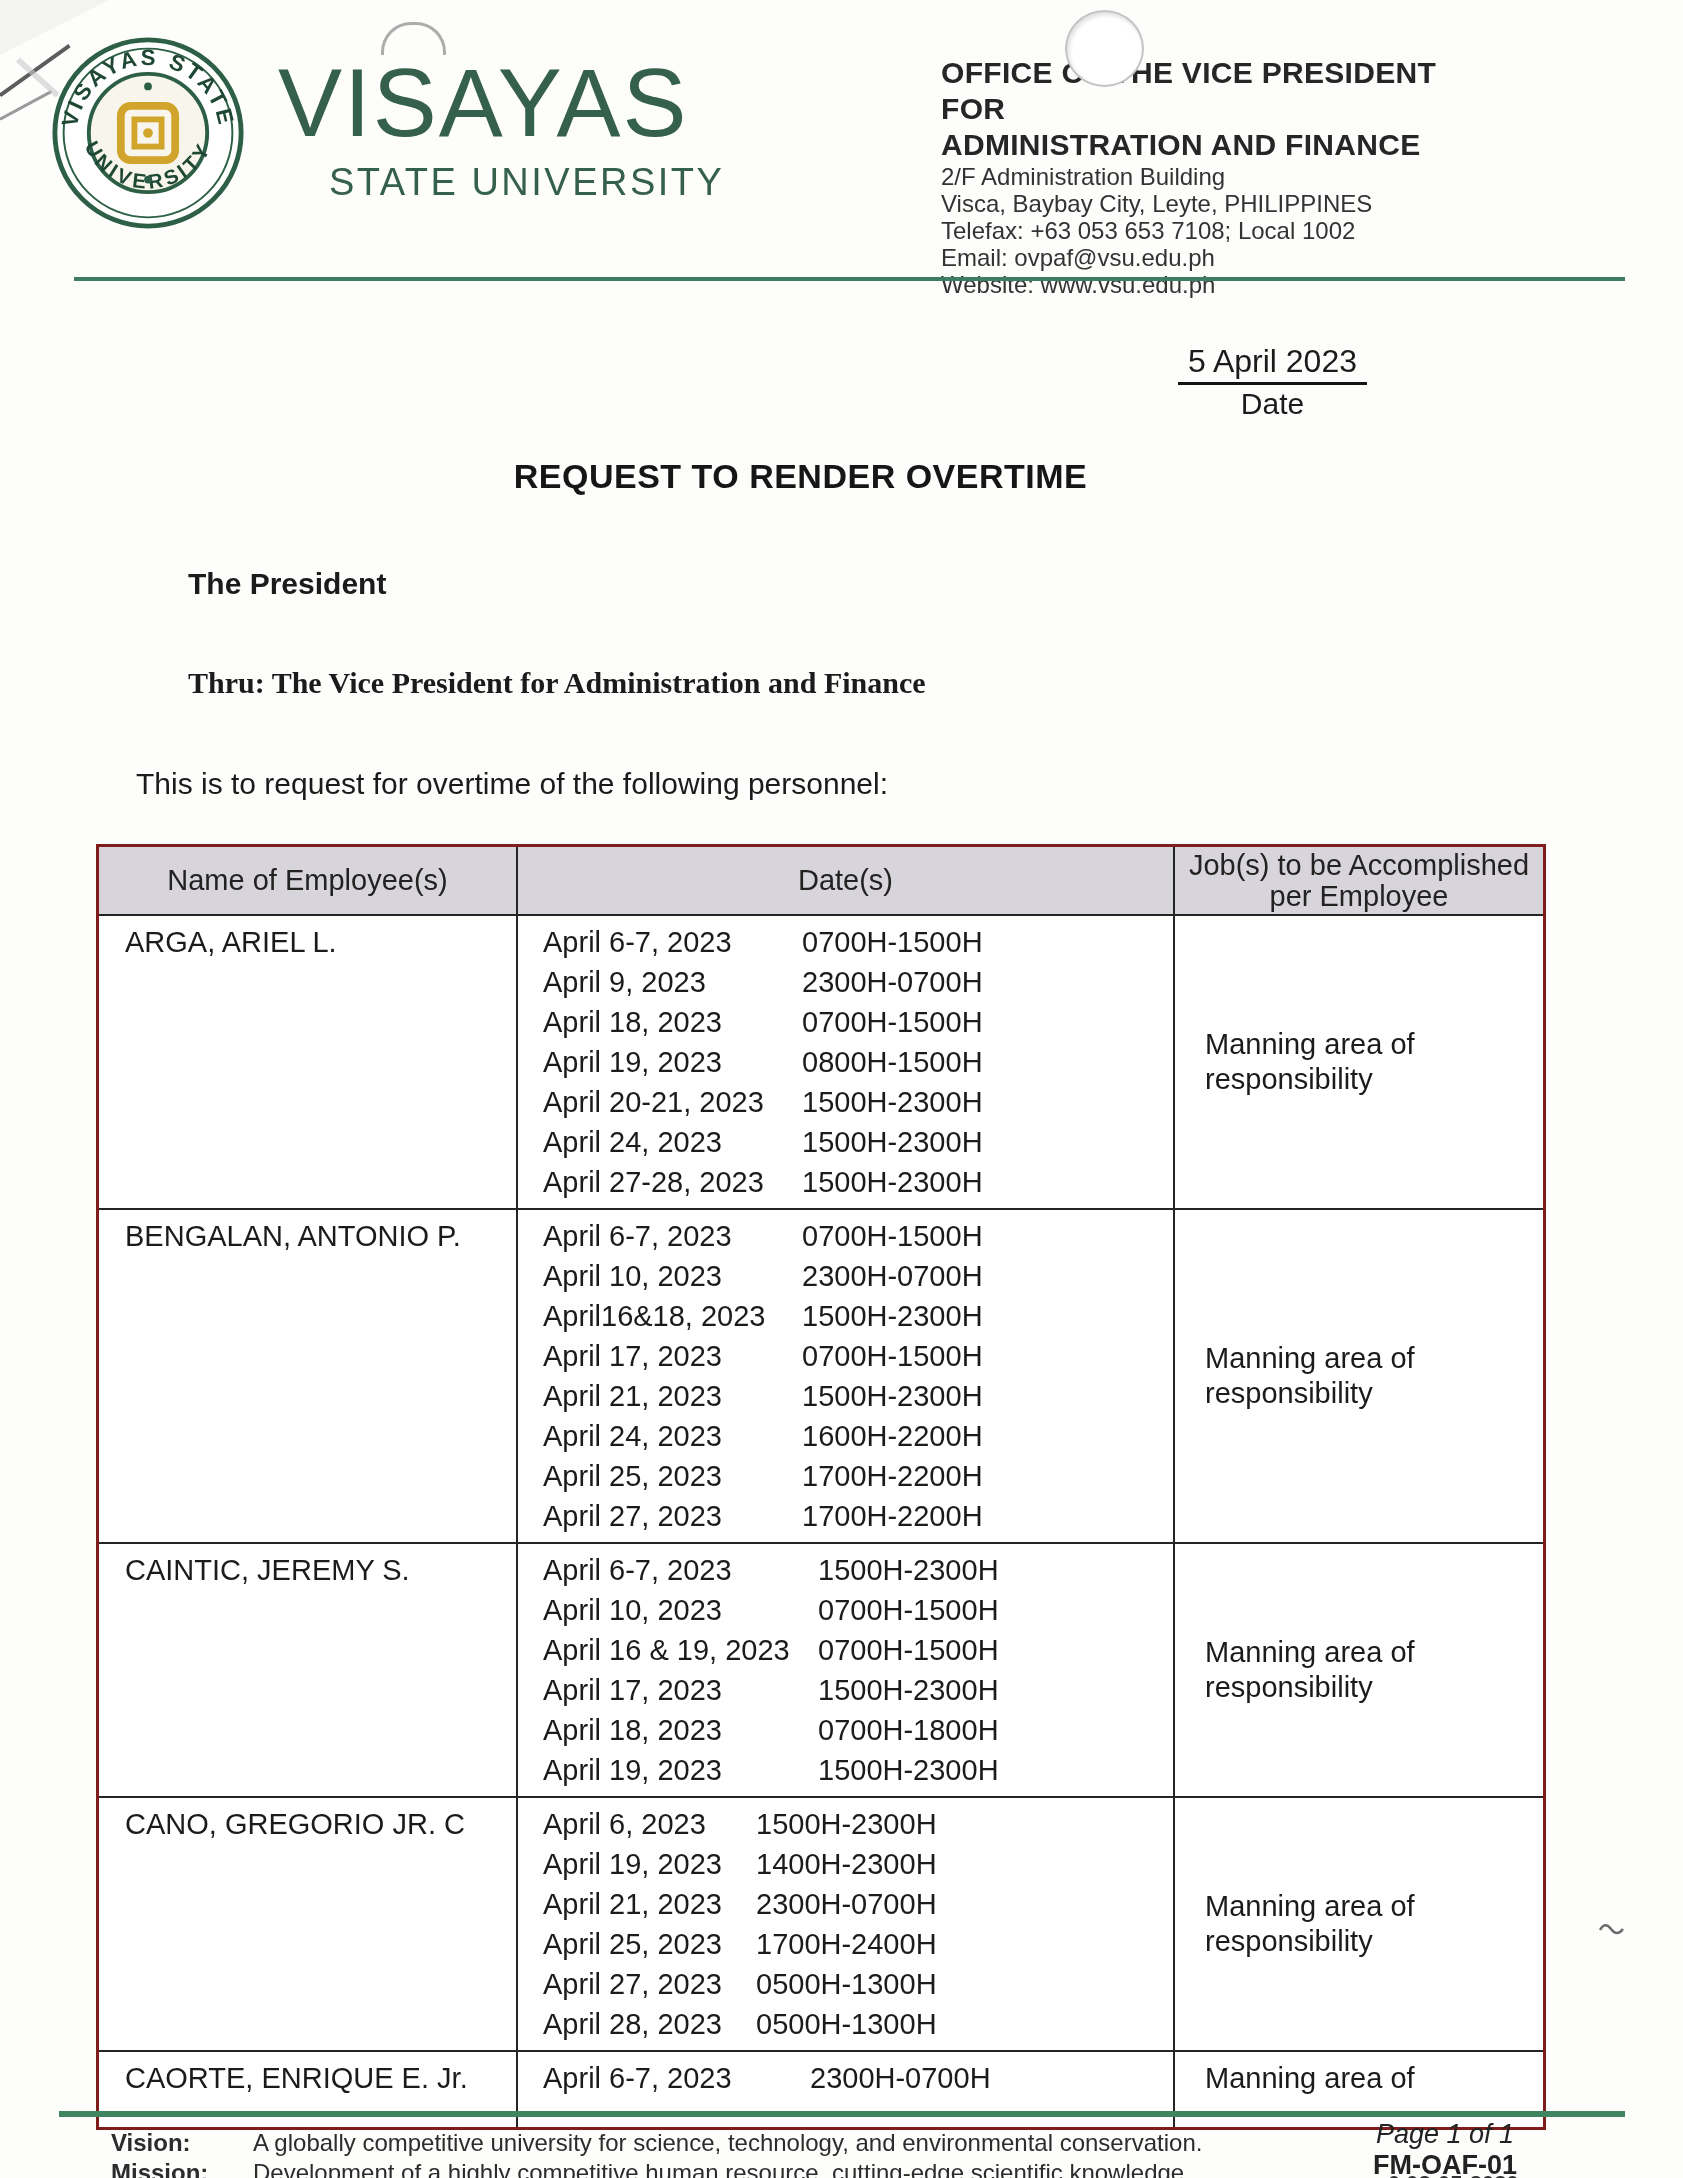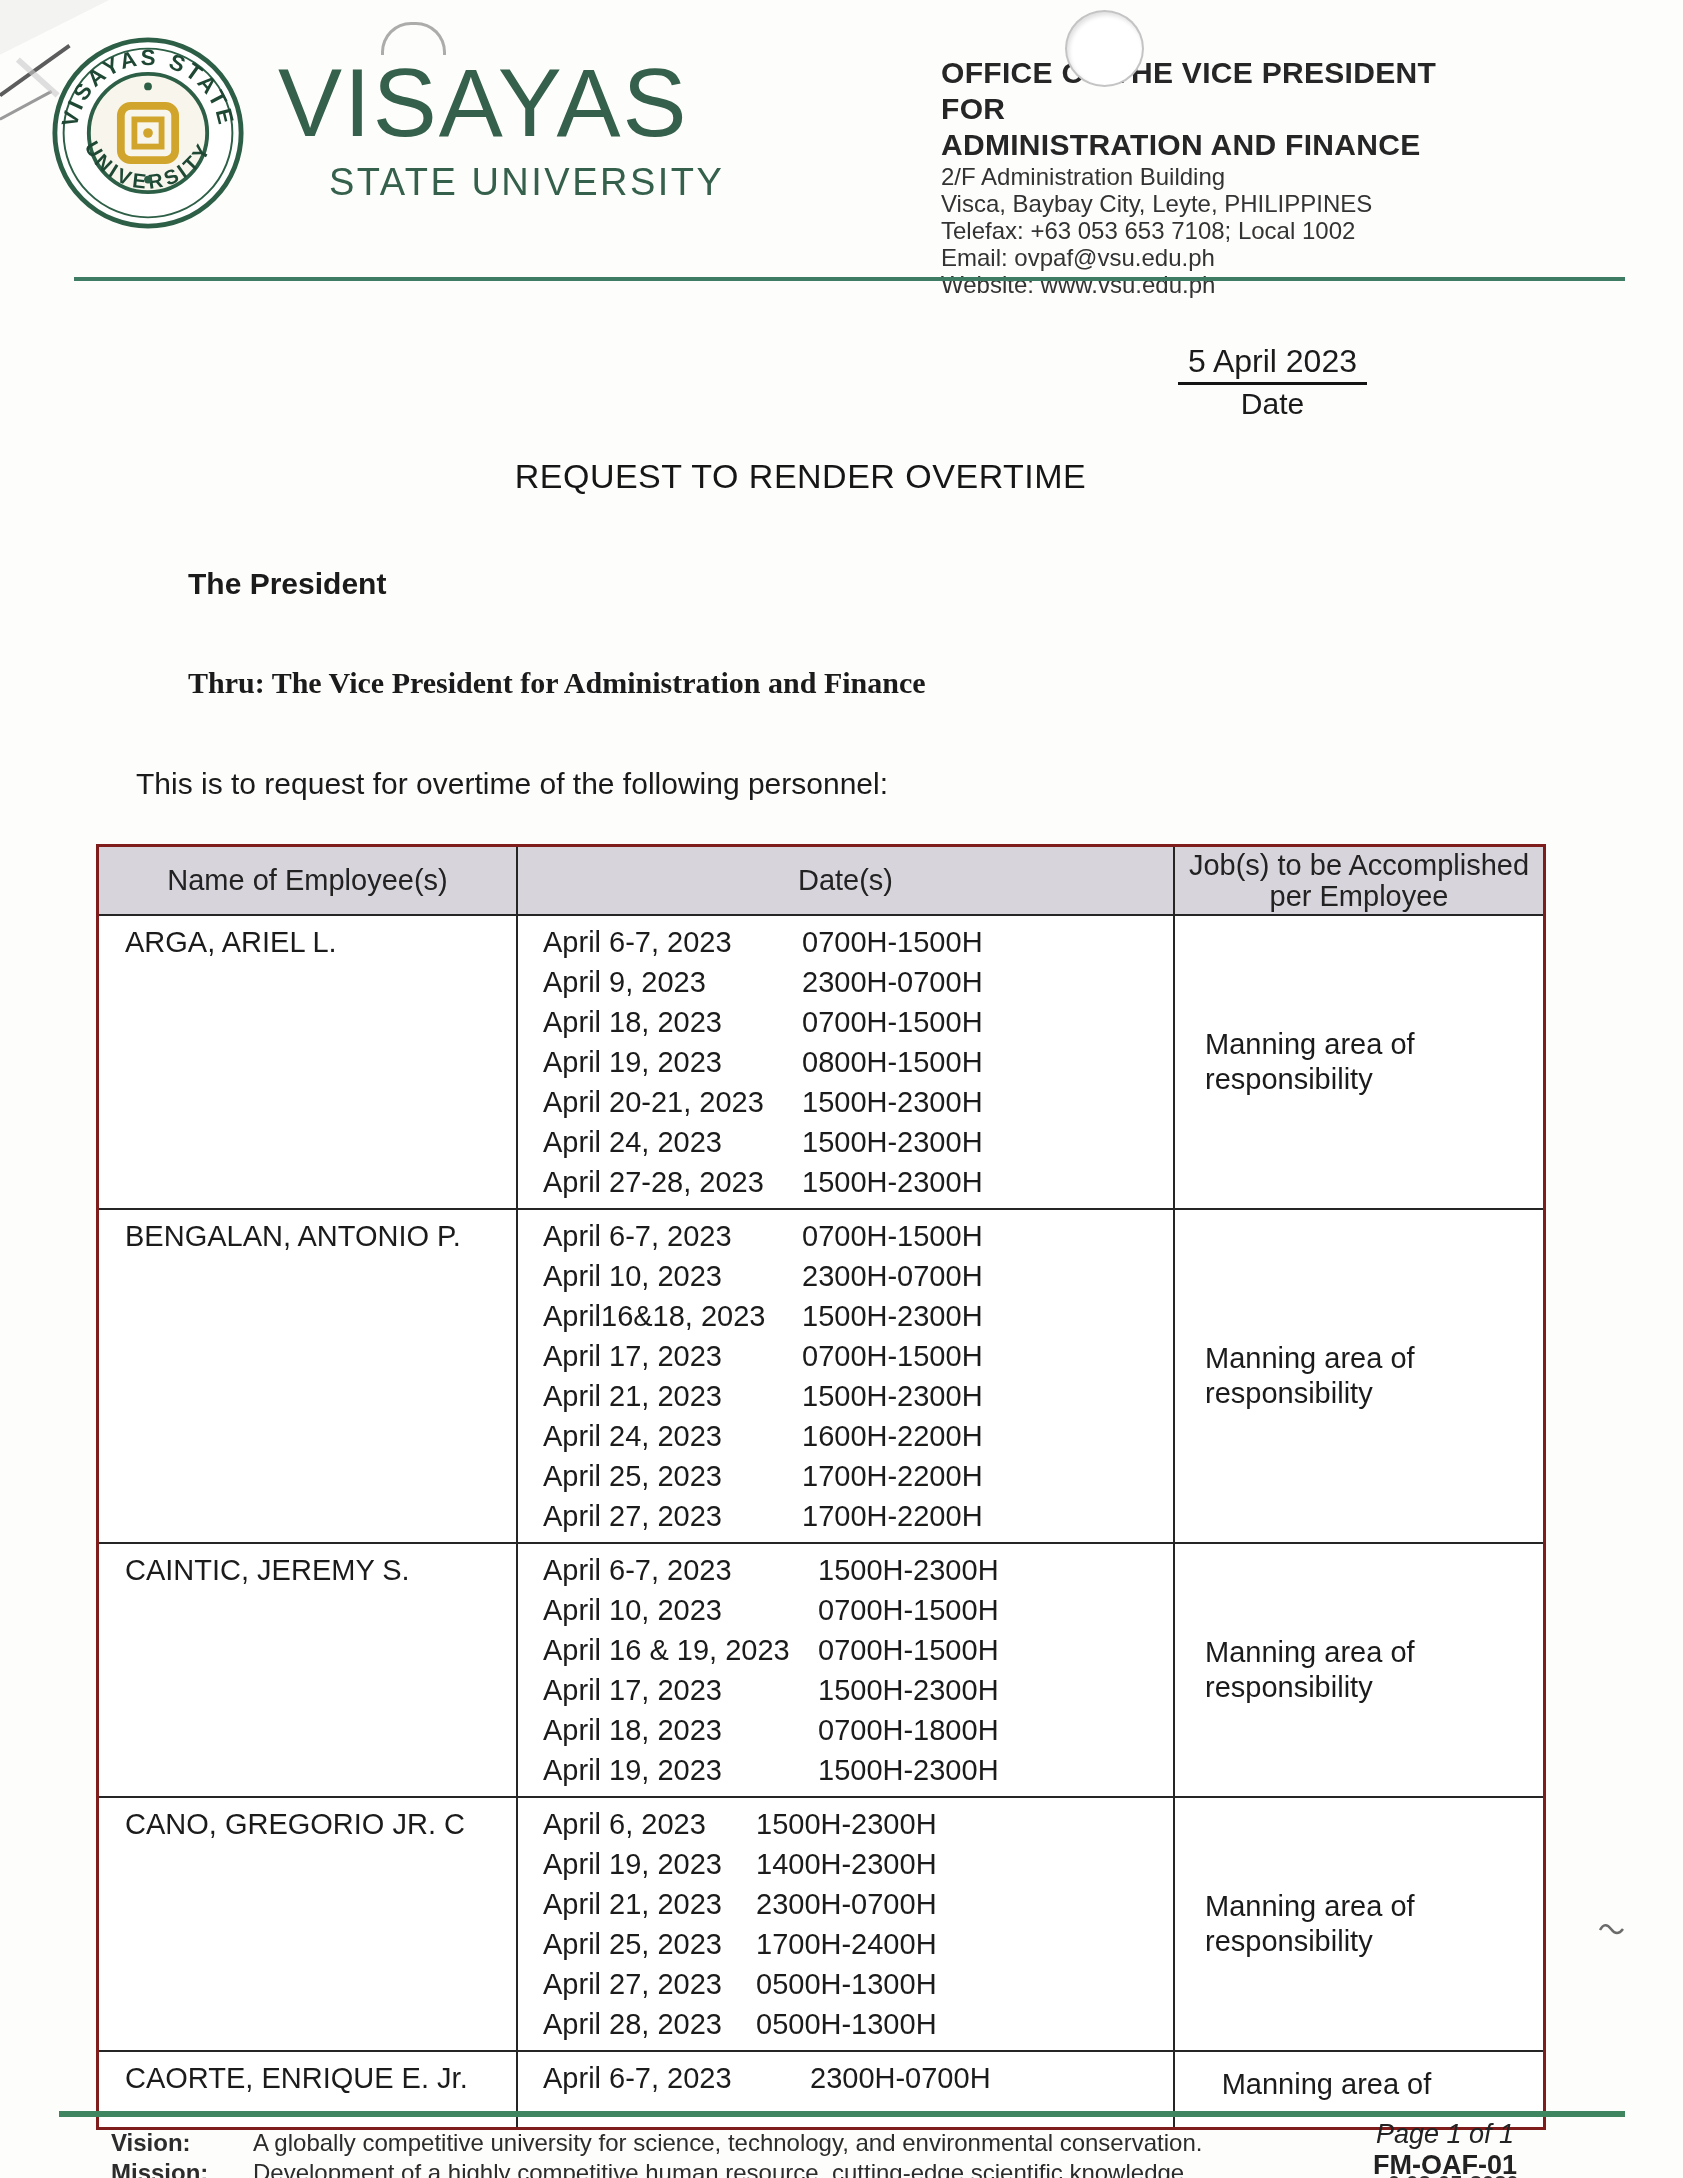--- a/index.html
+++ b/index.html
@@ -37,7 +37,7 @@
   .date-value{display:inline-block;font-size:32px;padding:0 10px 2px 10px;border-bottom:3px solid #141414;text-align:right;}
   .date-label{font-size:30px;margin-top:2px;}
   .doc-title{position:absolute;left:0;top:457px;width:1601px;margin:0;text-align:center;
-    font-size:34px;font-weight:400;letter-spacing:0.5px;color:#161616;}
+    font-size:34px;font-weight:700;letter-spacing:0.5px;color:#161616;}
   .recipient{position:absolute;left:188px;top:567px;font-size:30px;font-weight:700;}
   .thru-line{position:absolute;left:188px;top:666px;font-size:30px;font-weight:700;font-family:Liberation Serif, serif;}
   .intro-line{position:absolute;left:136px;top:767px;font-size:30px;}

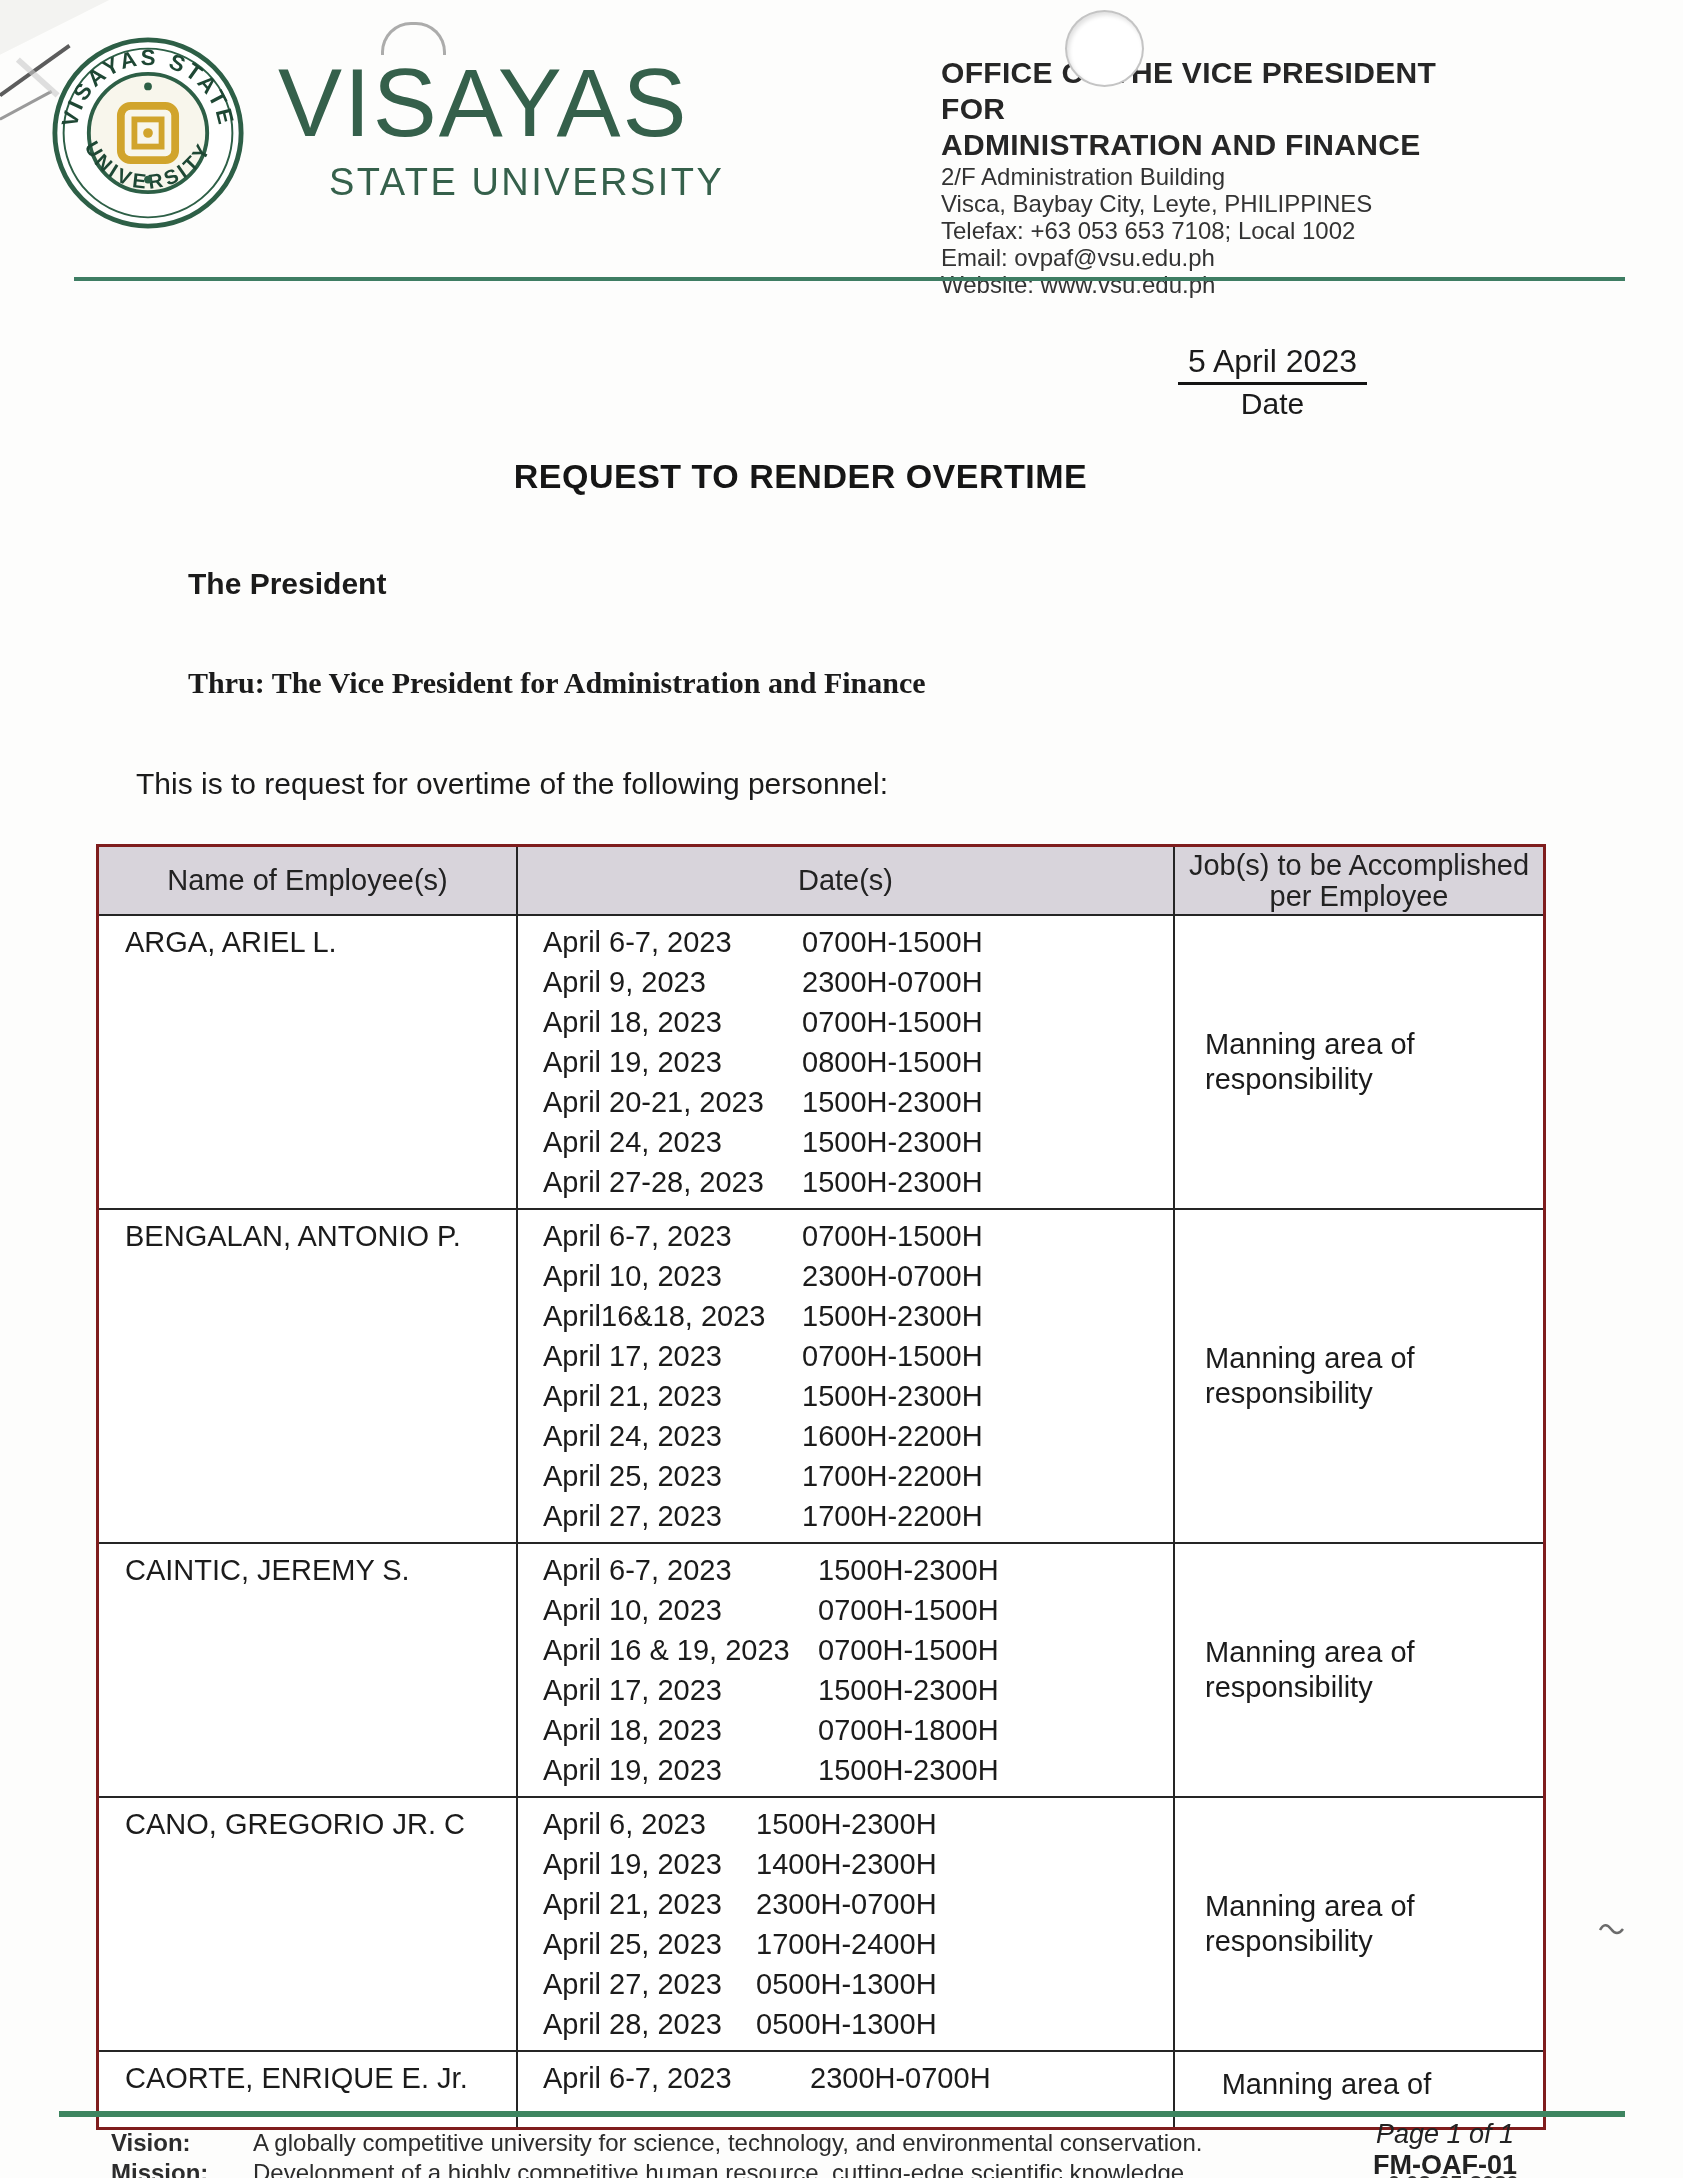--- a/index.html
+++ b/index.html
@@ -66,7 +66,7 @@
   .row-4 .entry-date{width:213px;}
   .row-5 .entry-date{width:267px;}
   .job-cell{display:flex;align-items:center;padding-left:30px;}
-  .row-5 .job-cell{align-items:flex-start;padding-top:15px;text-align:center;}
+  .row-5 .job-cell{align-items:flex-start;padding-top:9px;}
   .job-text{width:243px;font-size:29px;line-height:35px;color:#1b1b1b;}
   .row-5{min-height:75px;}
   

